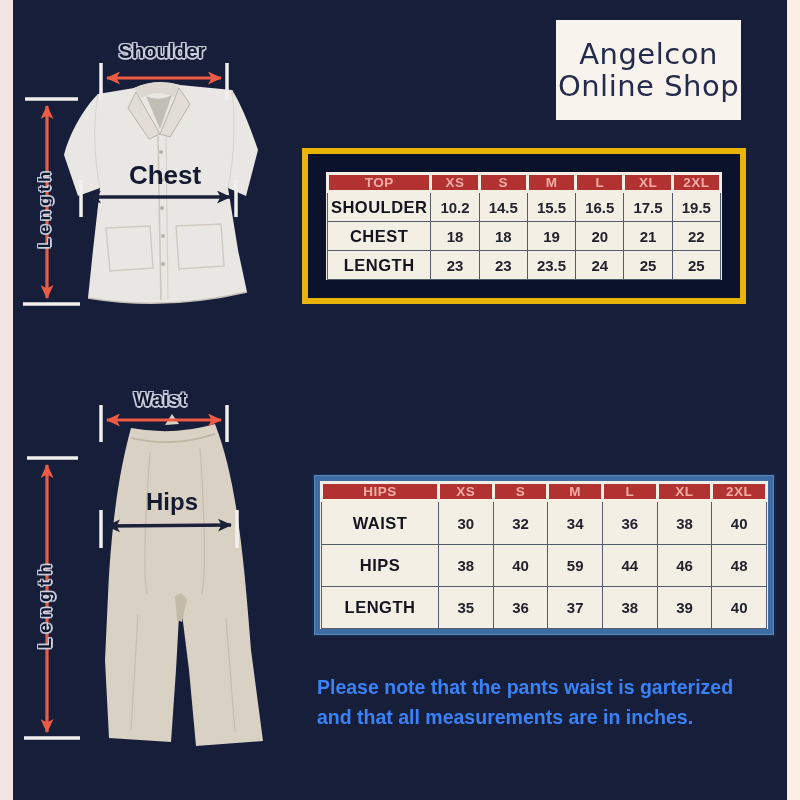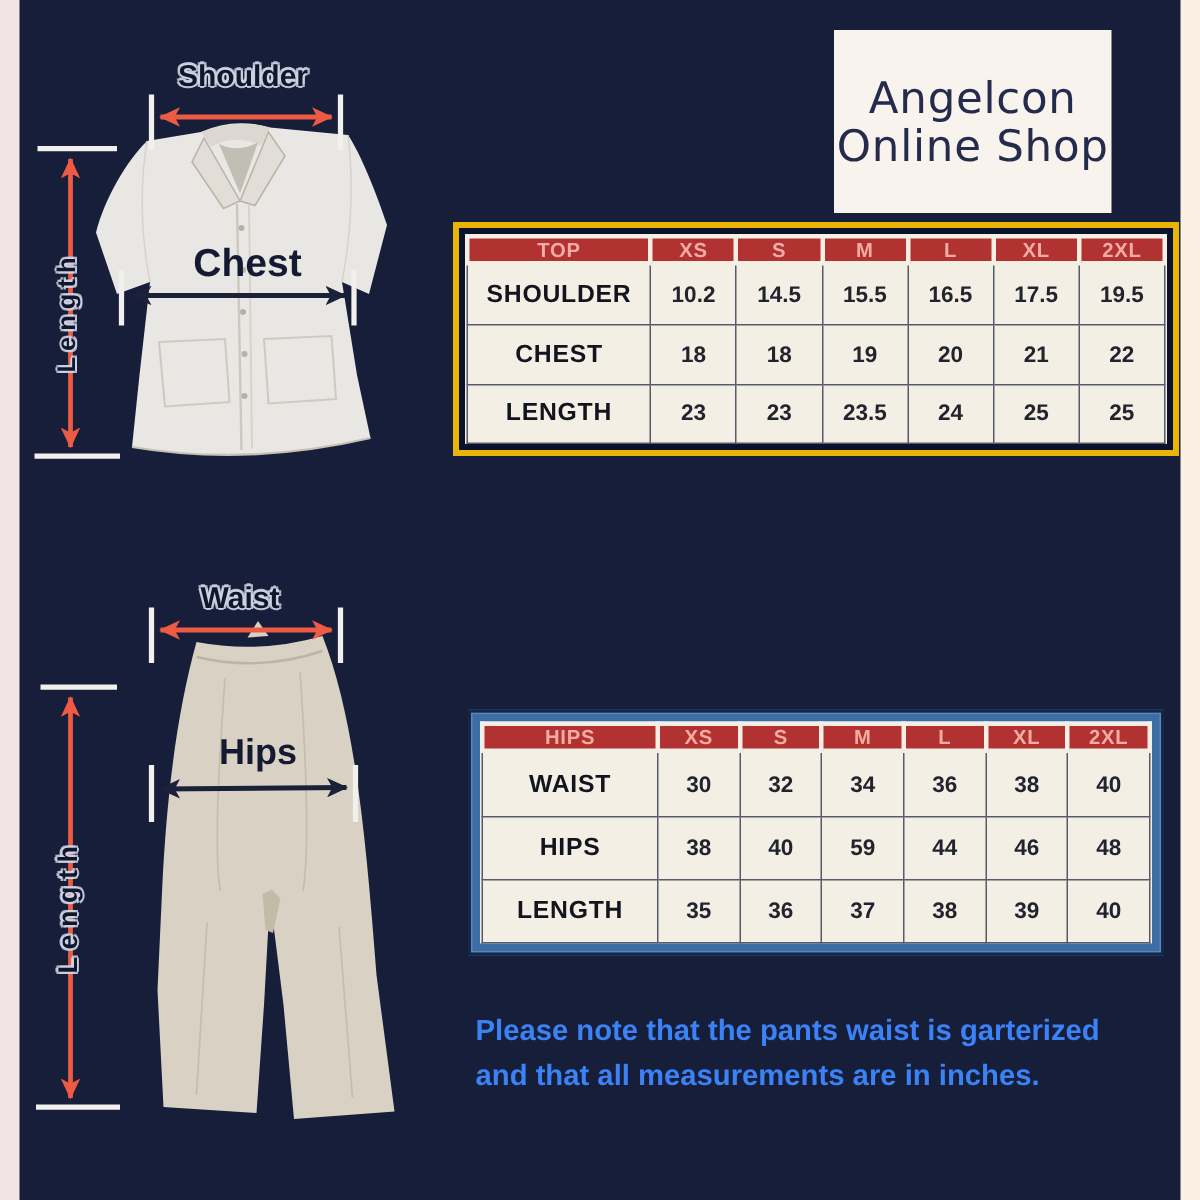--- a/index.html
+++ b/index.html
@@ -14,7 +14,7 @@
 
   
   .logo-box {
-    position:absolute; left:556px; top:20px; width:185px; height:122px;
+    position:absolute; left:556px; top:20px; width:185px; height:100px;
     background:#f8f3ec; display:flex; flex-direction:column;
     align-items:center; justify-content:center; line-height:1.12;
   }

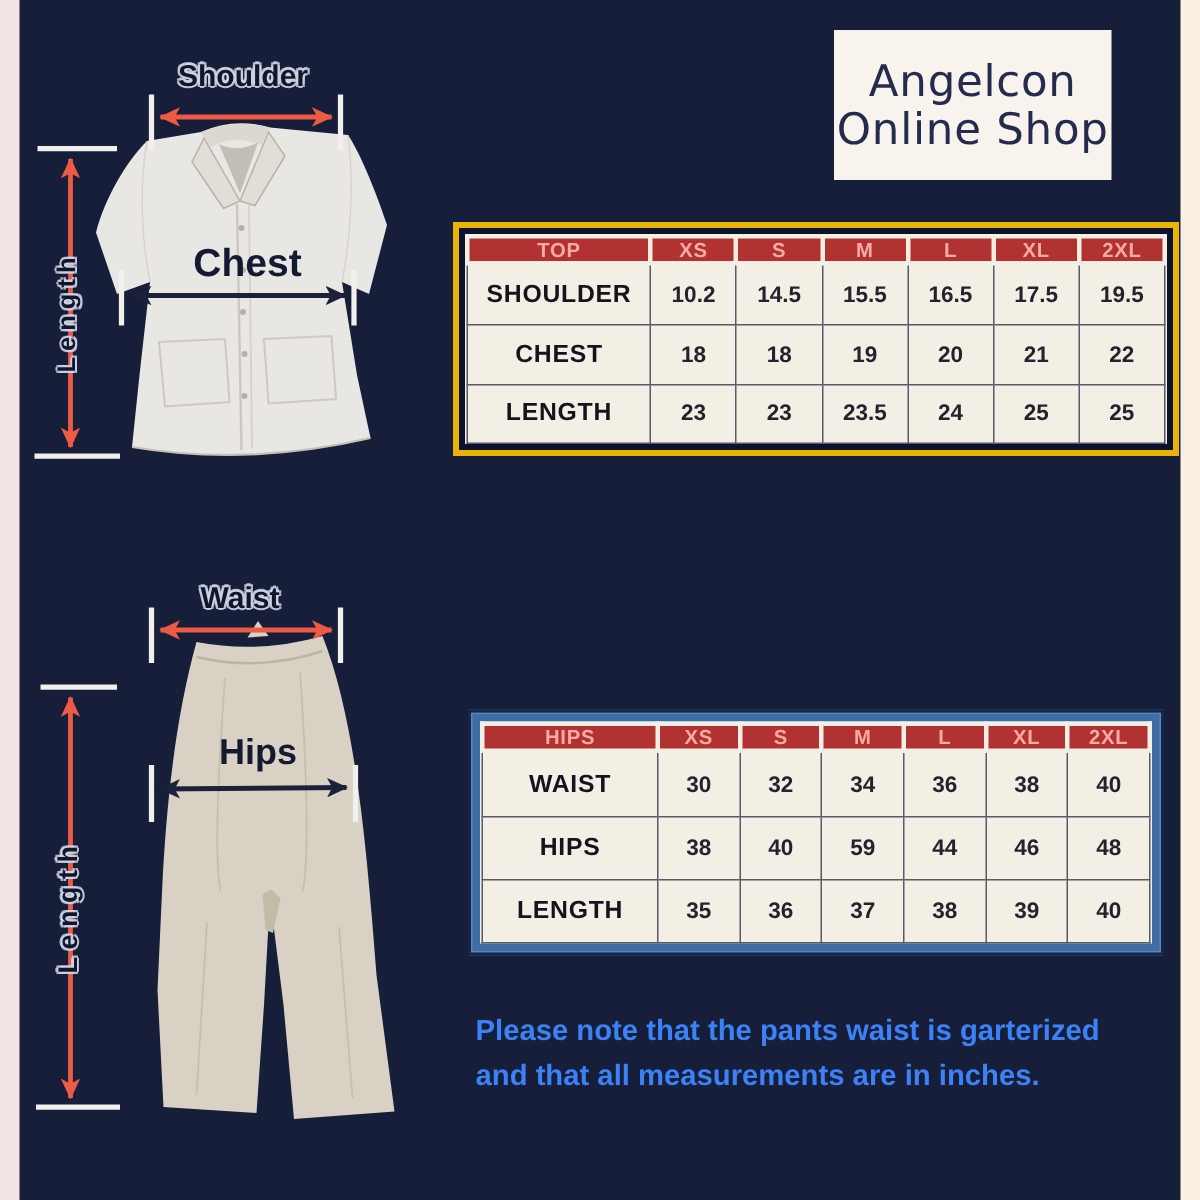--- a/index.html
+++ b/index.html
@@ -54,8 +54,8 @@
   
   .tbl-frame { position:absolute; box-sizing:border-box; }
   #top-table-frame {
-    left:302px; top:148px; width:484px; height:156px;
-    background:#0b122b; border:4px solid #eab308; padding:4px;
+    left:302px; top:148px; width:444px; height:156px;
+    background:#0b122b; border:6px solid #eab308; padding:18px;
   }
   #pants-table-frame {
     left:312px; top:473px; width:464px; height:164px;

